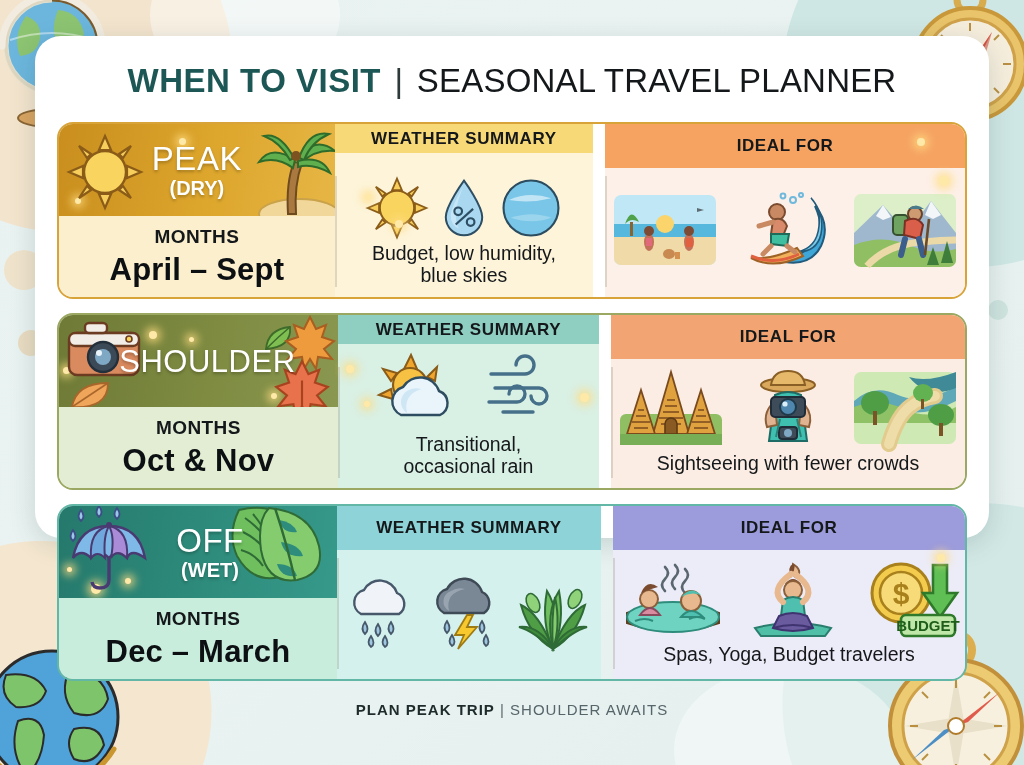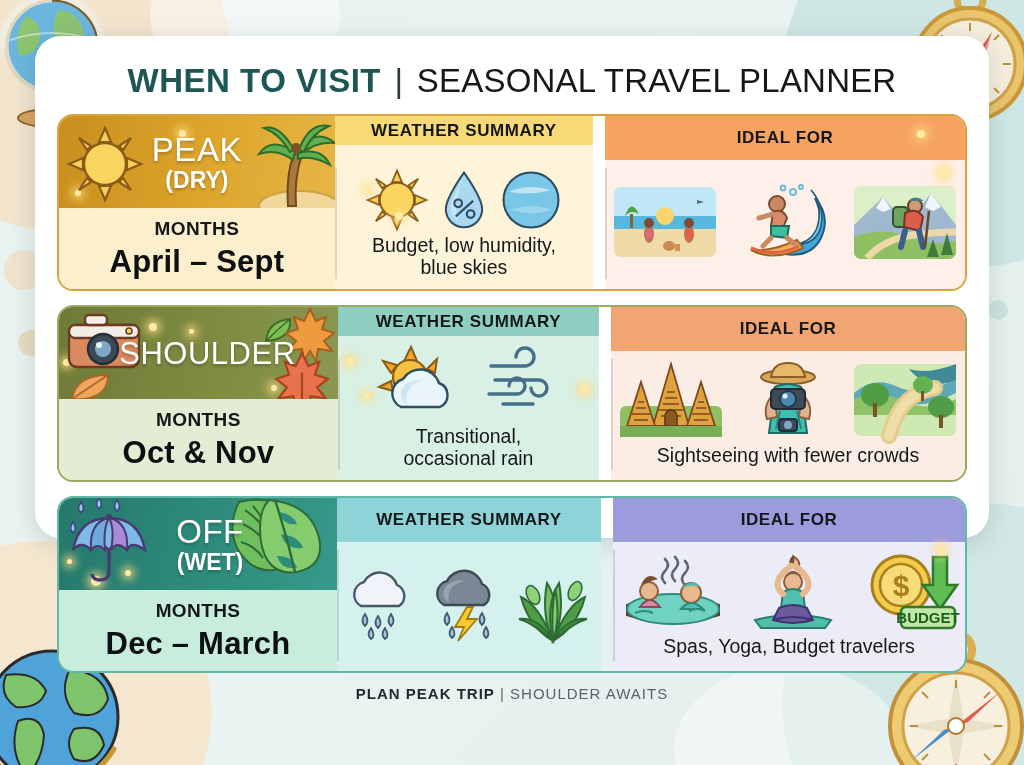--- a/index.html
+++ b/index.html
@@ -32,7 +32,7 @@
     border-radius:26px;
     box-shadow:0 6px 26px rgba(40,70,70,.18);
     padding:16px 22px 6px 22px;
-    display:flex; flex-direction:column;
+    display:flex; flex-direction:column;gap:8px;
   }
 
   

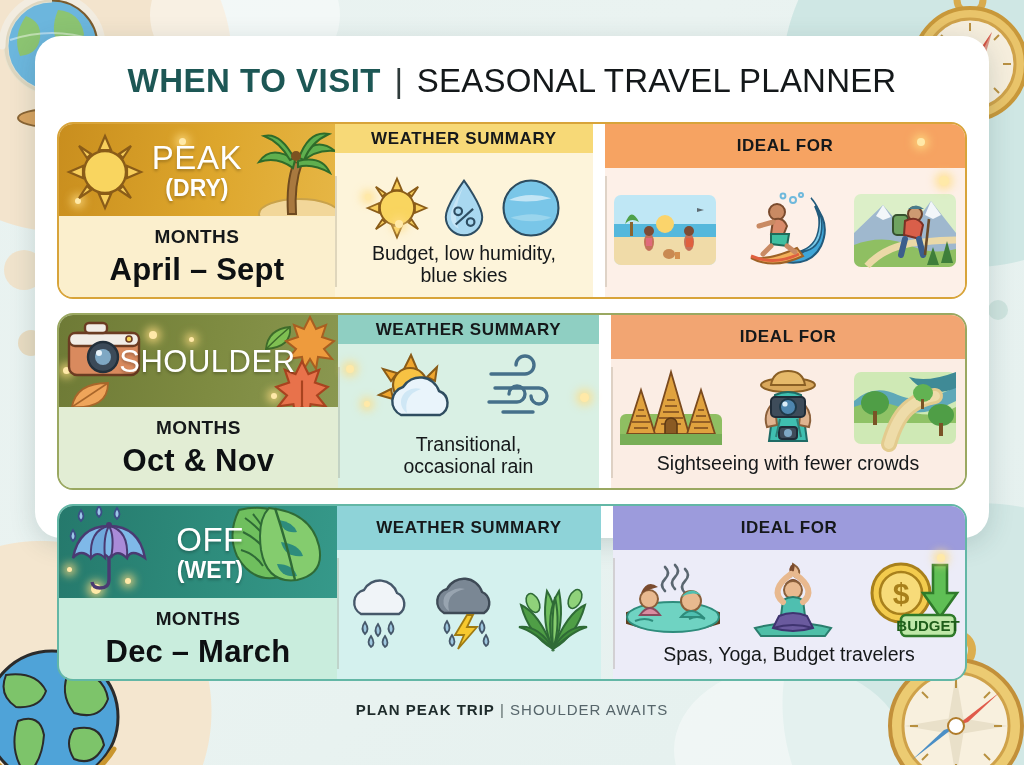--- a/index.html
+++ b/index.html
@@ -76,7 +76,7 @@
     line-height:1;
   }
   .season-name .big { display:block; font-size:33px; font-weight:normal; letter-spacing:.5px; }
-  .season-name .sub { display:block; font-size:23px; font-weight:bold; margin-top:3px; }
+  .season-name .sub { display:block; font-size:20px; font-weight:bold; margin-top:3px; }
   .season-body {
     flex:1; display:flex; flex-direction:column;
     align-items:center; justify-content:center; gap:4px;

